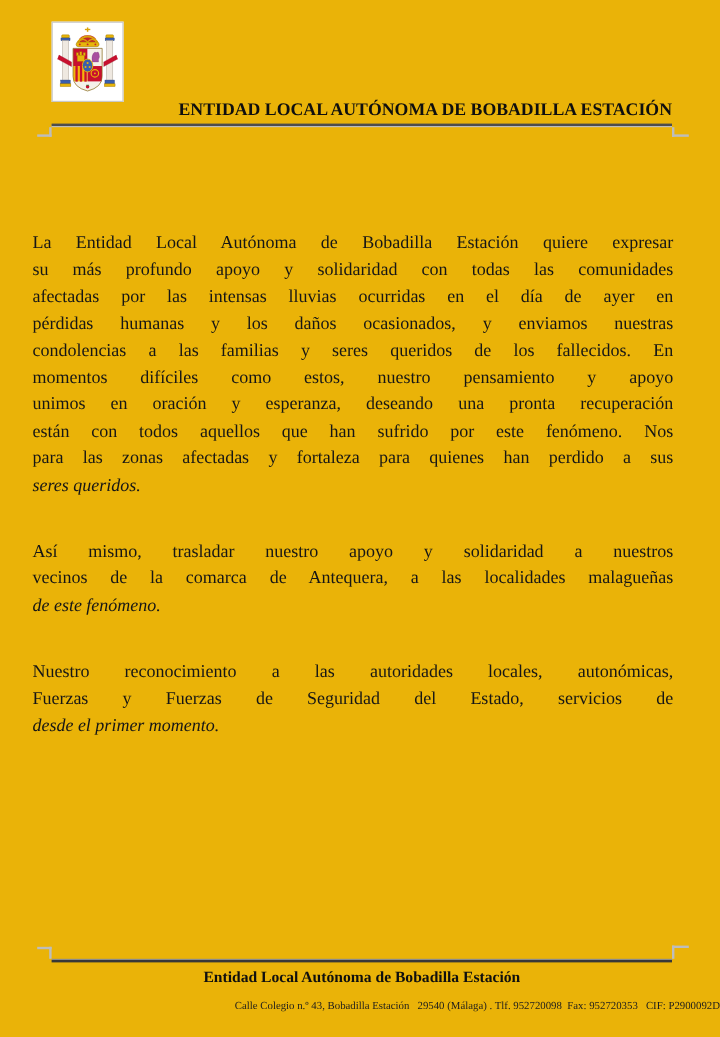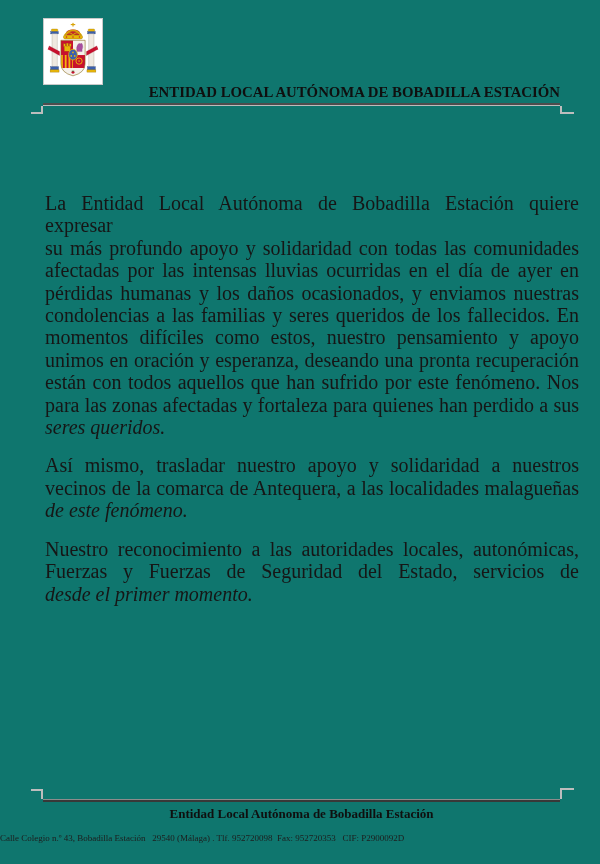--- a/index.html
+++ b/index.html
@@ -7,7 +7,7 @@
     position: relative;
     width: 600px;
     height: 864px;
-    background: #0f766e;
+    background: #eab308;
     font-family: "Liberation Serif", "DejaVu Serif", serif;
     color: #161616;
     overflow: hidden;

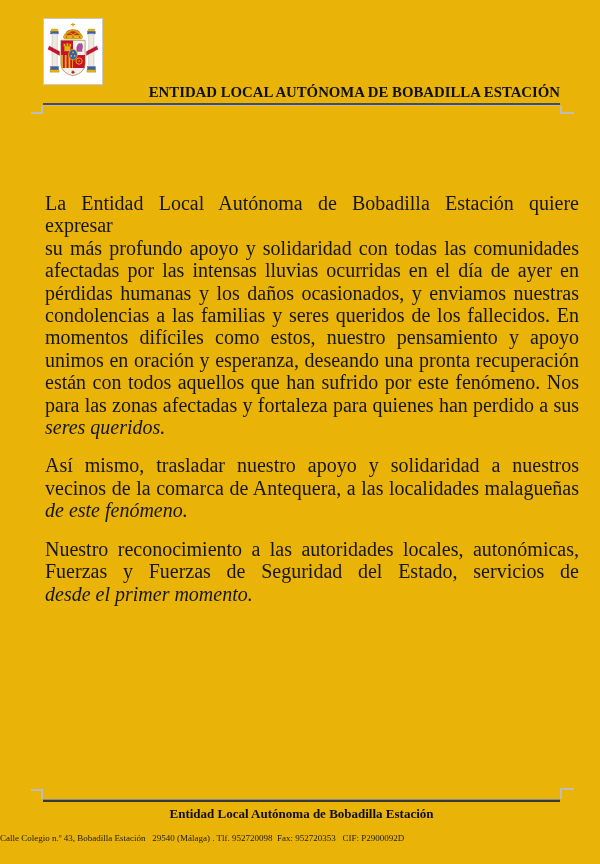--- a/index.html
+++ b/index.html
@@ -58,9 +58,9 @@
   
   .document-body {
     position: absolute;
-    left: 45px; top: 192px;
+    left: 27px; top: 192px;
     width: 534px;
-    font-size: 20px;
+    font-size: 15px;
     line-height: 22.4px;
     color: #161616;
   }

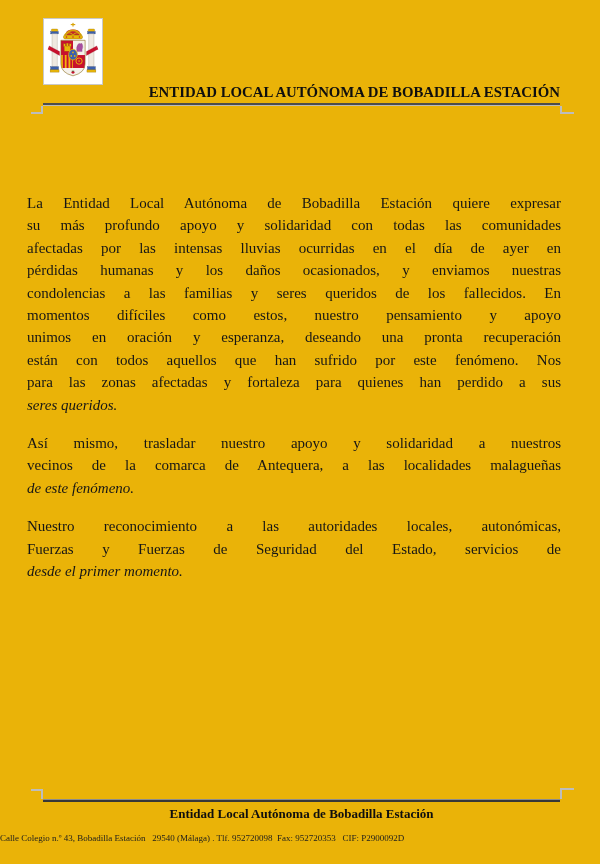--- a/index.html
+++ b/index.html
@@ -64,7 +64,7 @@
     line-height: 22.4px;
     color: #161616;
   }
-  .para + .para { margin-top: 16px; }
+  .para + .para { margin-top: 33px; }
   .para .line { text-align: justify; text-align-last: justify; }
   .para .line.last { text-align-last: left; font-style: italic; }
 

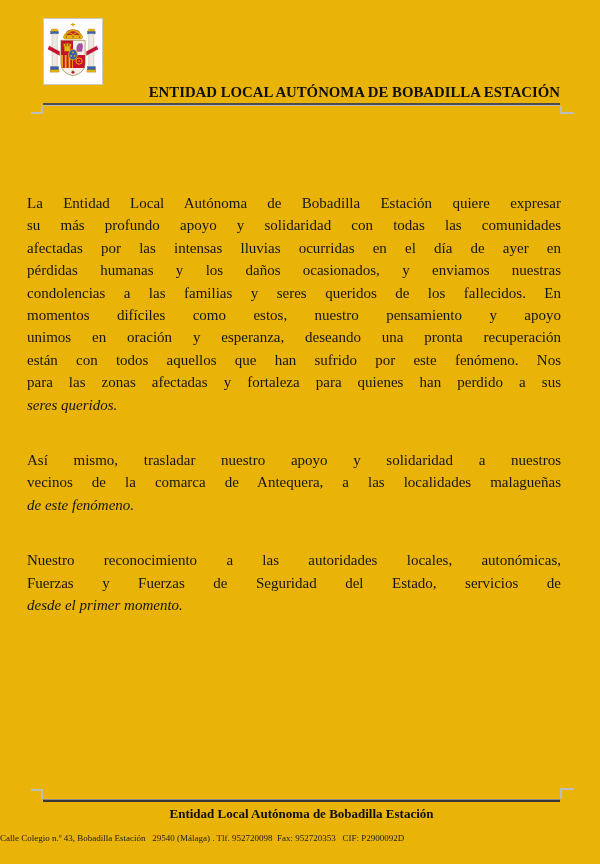--- a/index.html
+++ b/index.html
@@ -88,7 +88,7 @@
     position: absolute;
     left: 0; top: 833px;
     width: 600px;
-    text-align: left;
+    text-align: right;
     font-size: 9px;
     color: #1d1d1d;
     white-space: pre;

